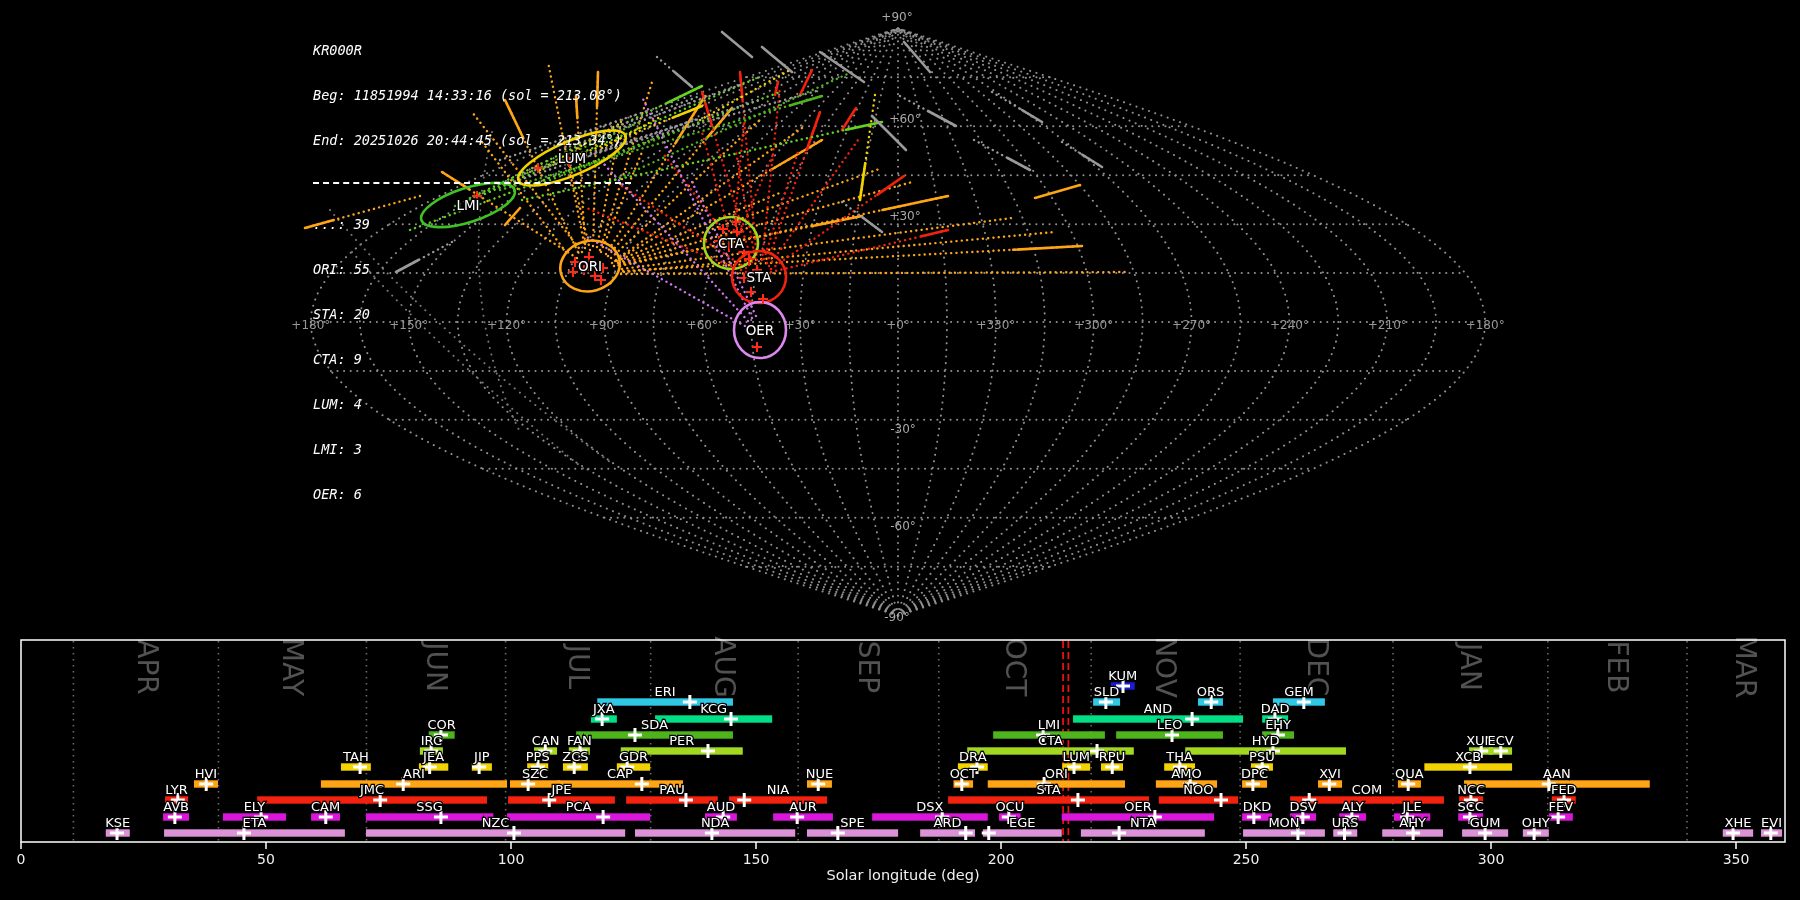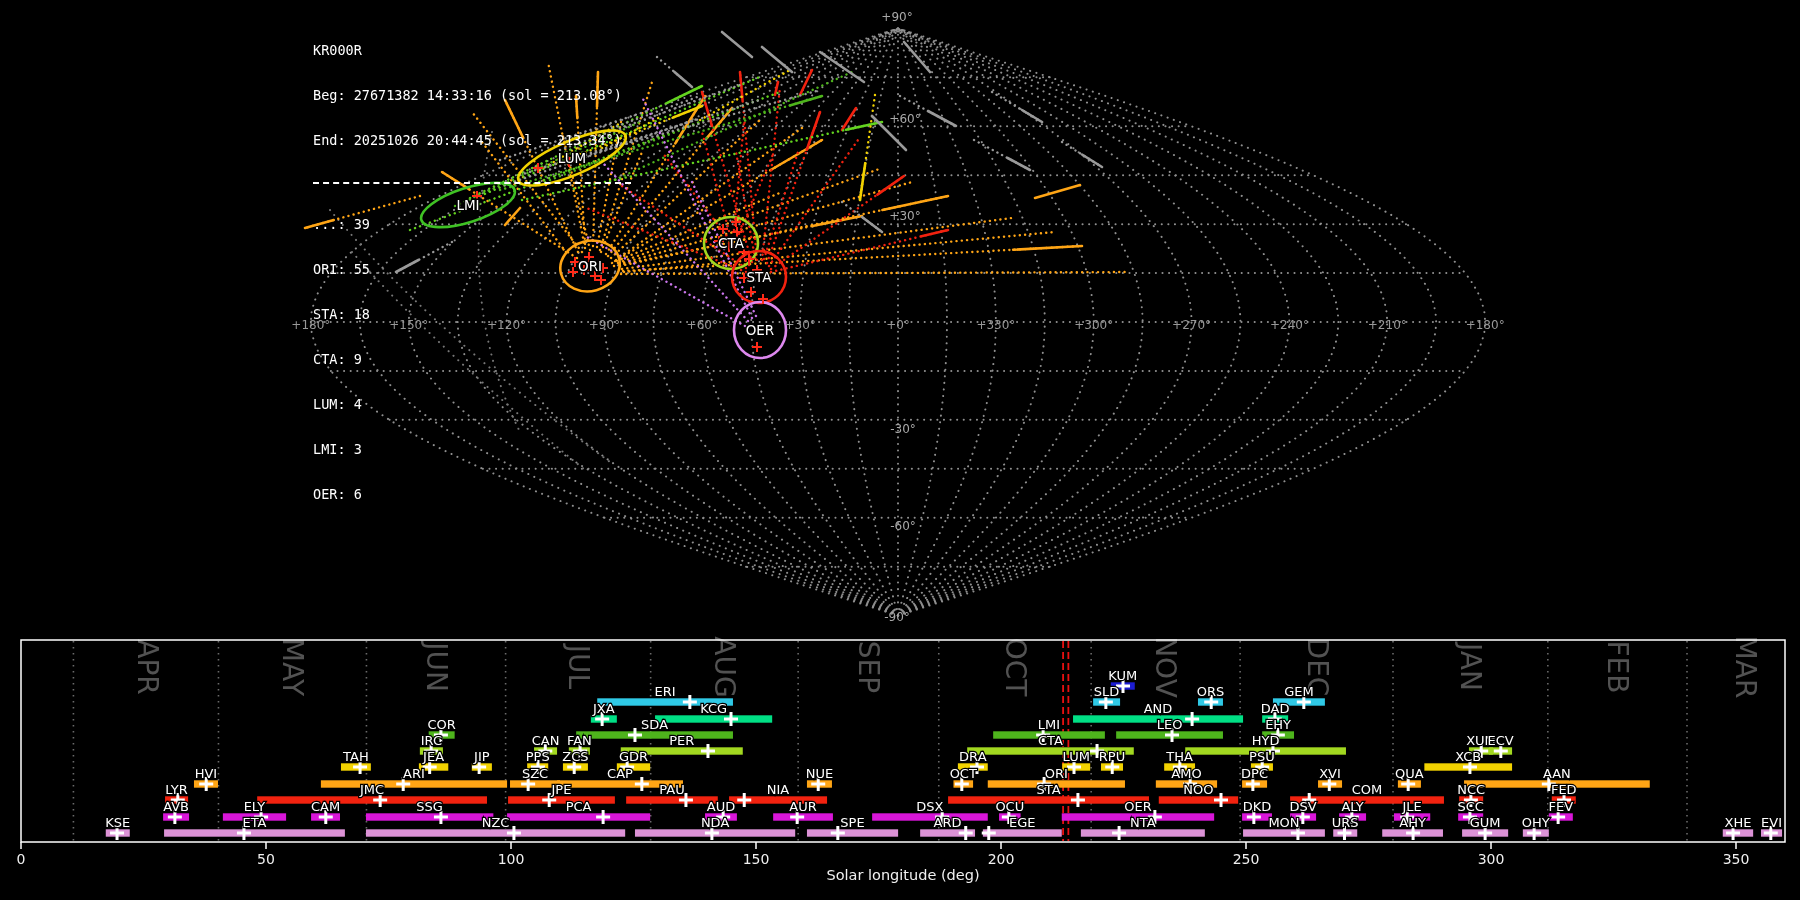--- a/index.html
+++ b/index.html
@@ -7,7 +7,7 @@
          font-family:"DejaVu Sans",sans-serif;}
   svg{position:absolute;left:0;top:0;}
   .hdr{position:absolute;left:313px;top:13px;color:#fff;
-       font-family:"DejaVu Sans Mono",monospace;font-size:13.5px;line-height:15px;white-space:pre;}
+       font-family:"DejaVu Sans Mono",monospace;font-size:13.5px;line-height:15px;white-space:pre;font-style:italic;}
   .hdr .sep{width:318px;height:8px;border-top:2px dashed #fff;margin-top:4px;margin-bottom:-5px;}
   text{font-family:"DejaVu Sans",sans-serif;}
 </style>

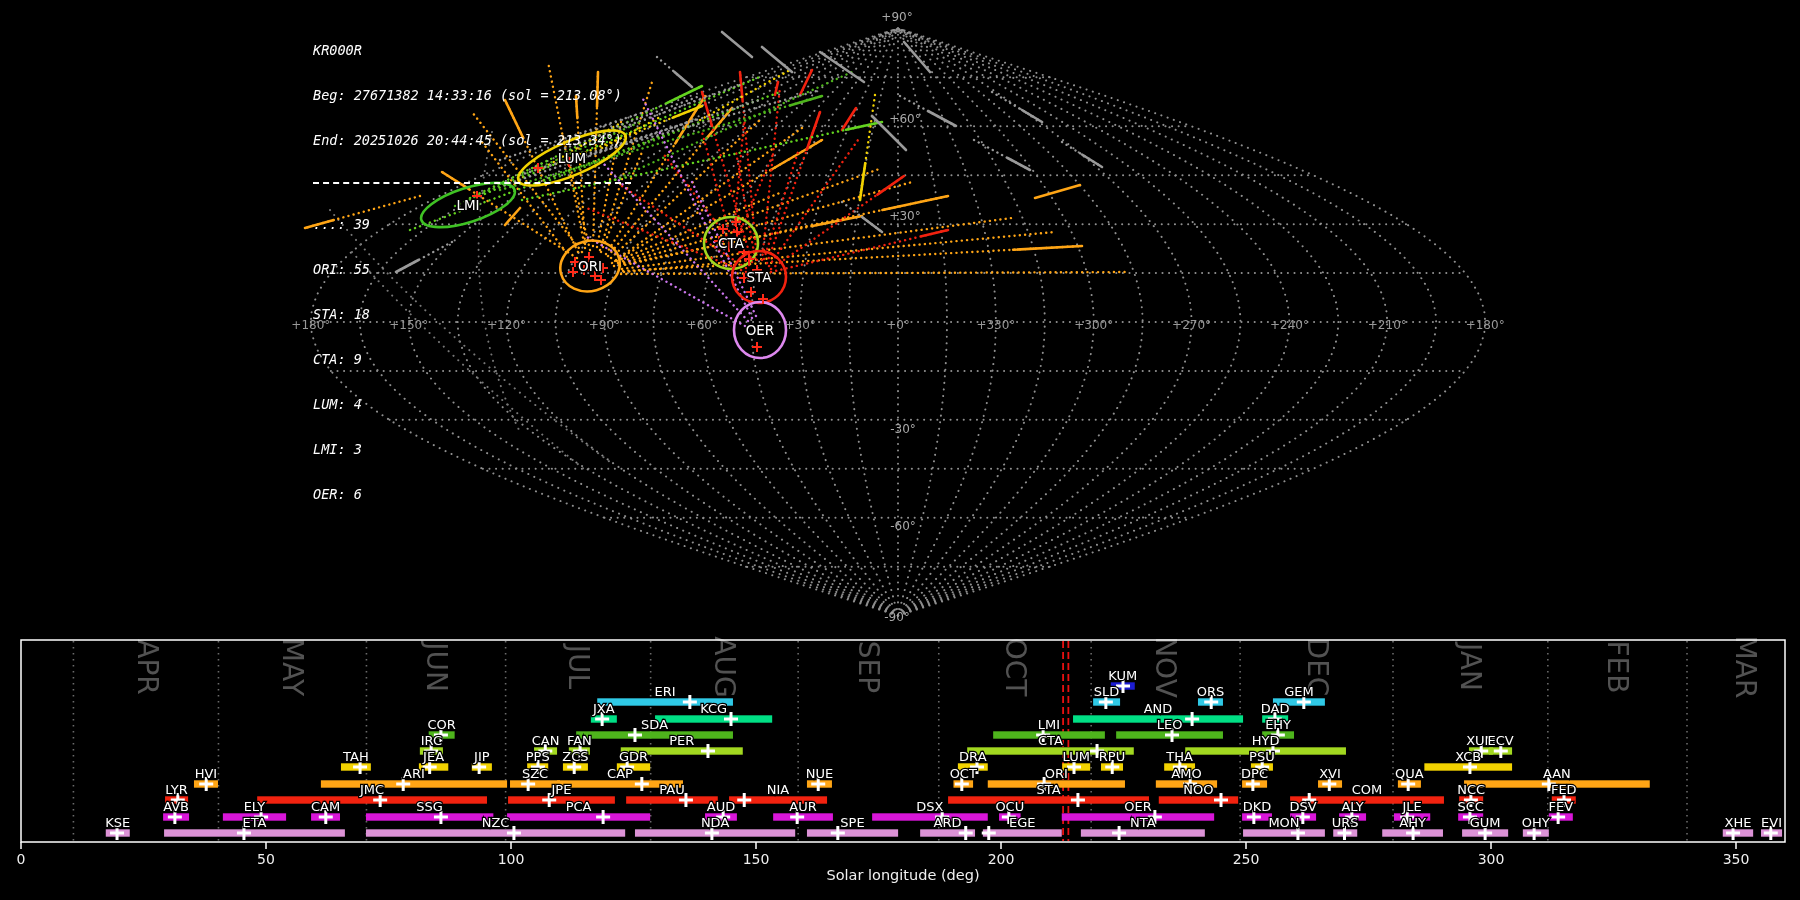--- a/index.html
+++ b/index.html
@@ -538,7 +538,7 @@
 
   <div class="hdr">
     <div>KR000R</div>
-    <div>Beg: 27671382 14:33:16 (sol = 213.08°)</div>
+    <div>Beg: 11851994 14:33:16 (sol = 213.08°)</div>
     <div>End: 20251026 20:44:45 (sol = 213.34°)</div>
     <div class="sep"></div>
     <div>...: 39</div>

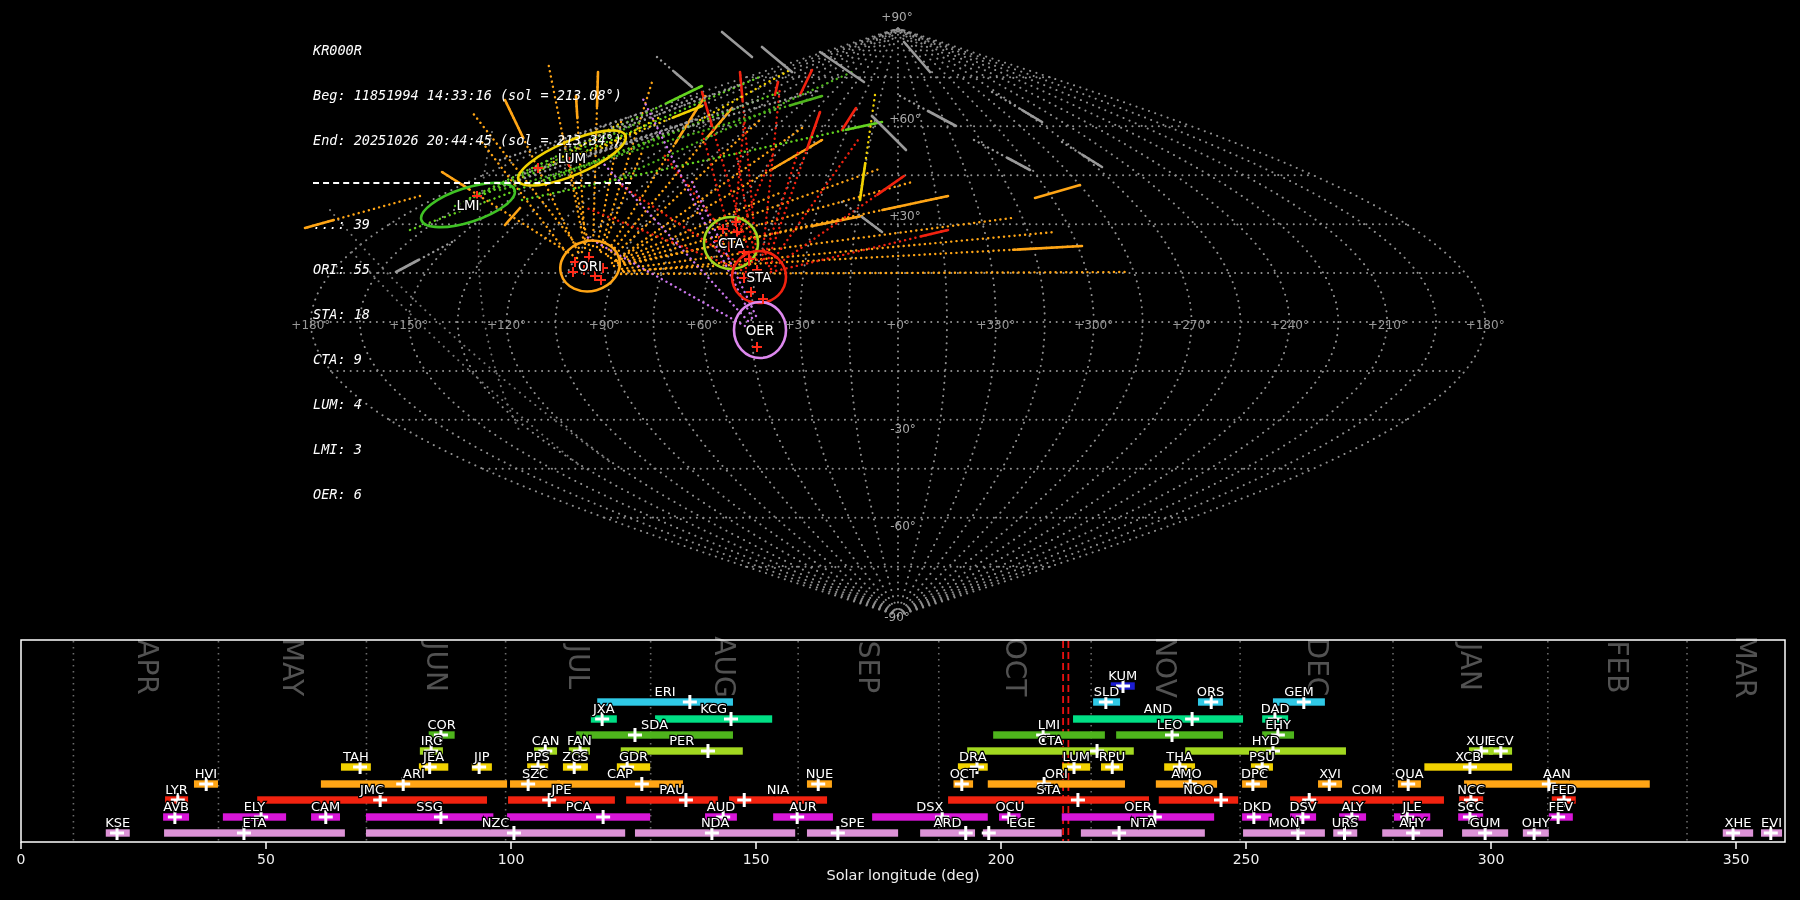--- a/index.html
+++ b/index.html
@@ -543,7 +543,7 @@
     <div class="sep"></div>
     <div>...: 39</div>
     <div>ORI: 55</div>
-    <div>STA: 18</div>
+    <div>STA: 20</div>
     <div>CTA: 9</div>
     <div>LUM: 4</div>
     <div>LMI: 3</div>

